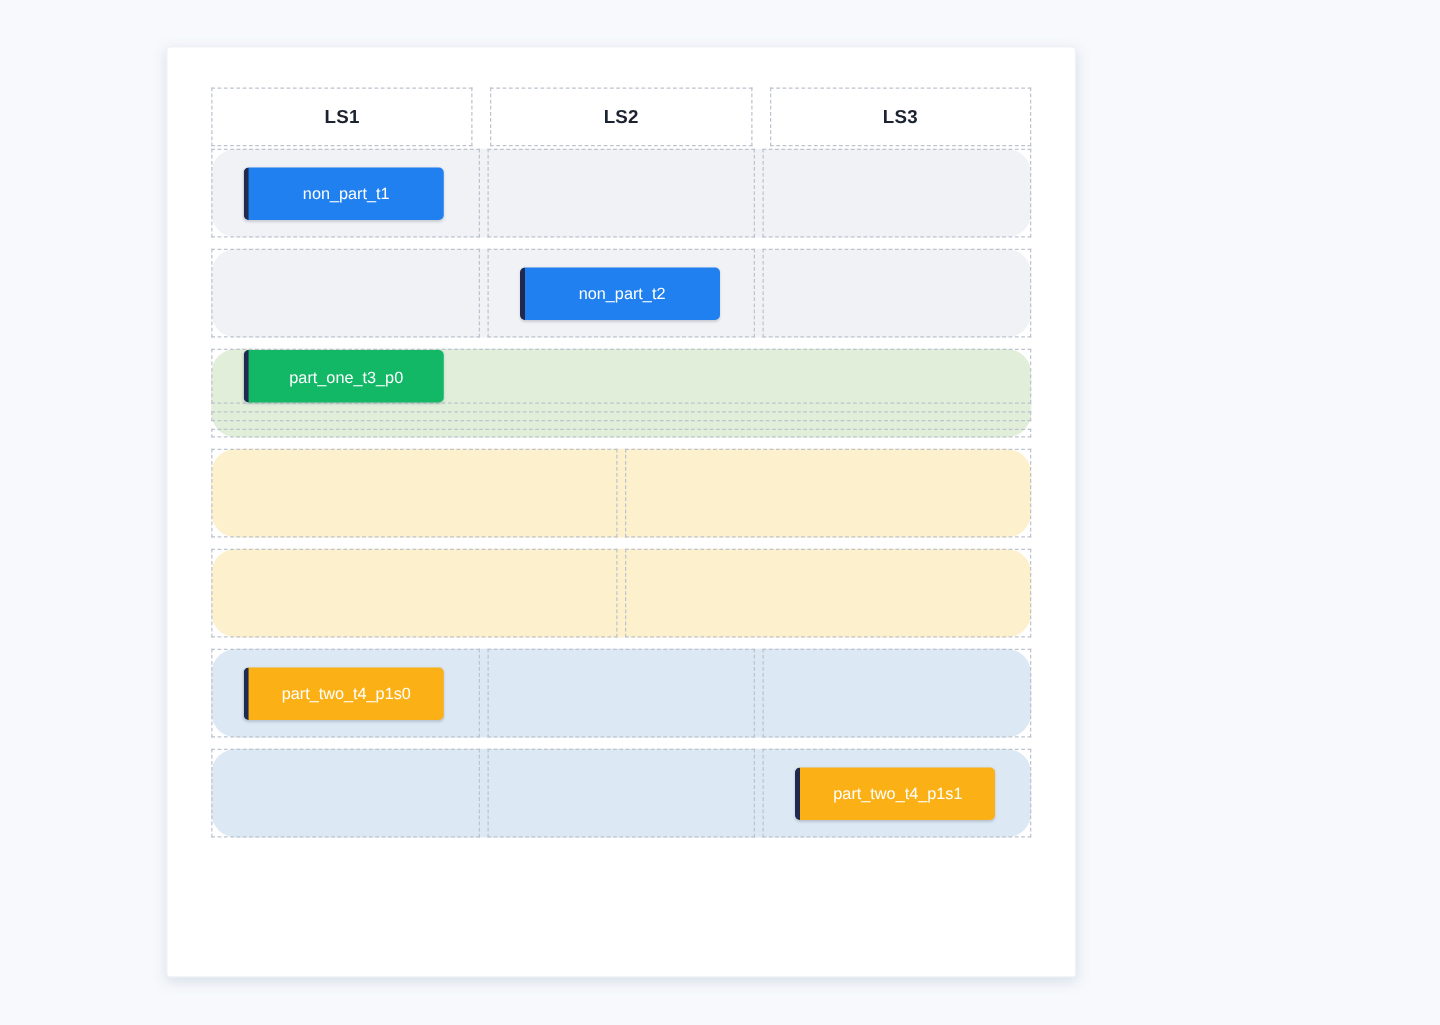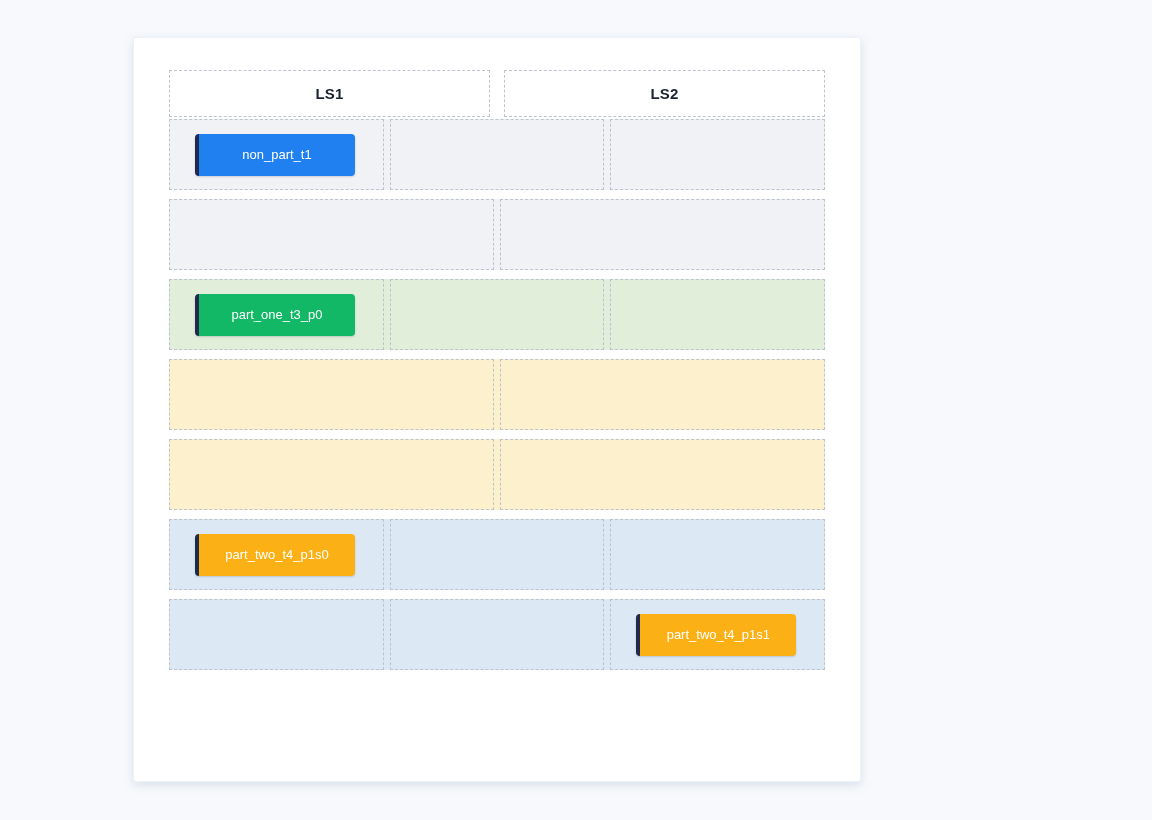--- a/index.html
+++ b/index.html
@@ -94,6 +94,9 @@
       <div class="hdr-cell">
         <span>LS2</span>
       </div>
+      <div class="hdr-cell">
+        <span>LS3</span>
+      </div>
     </div>
   <div>
       <div class="band-row band-gray first">

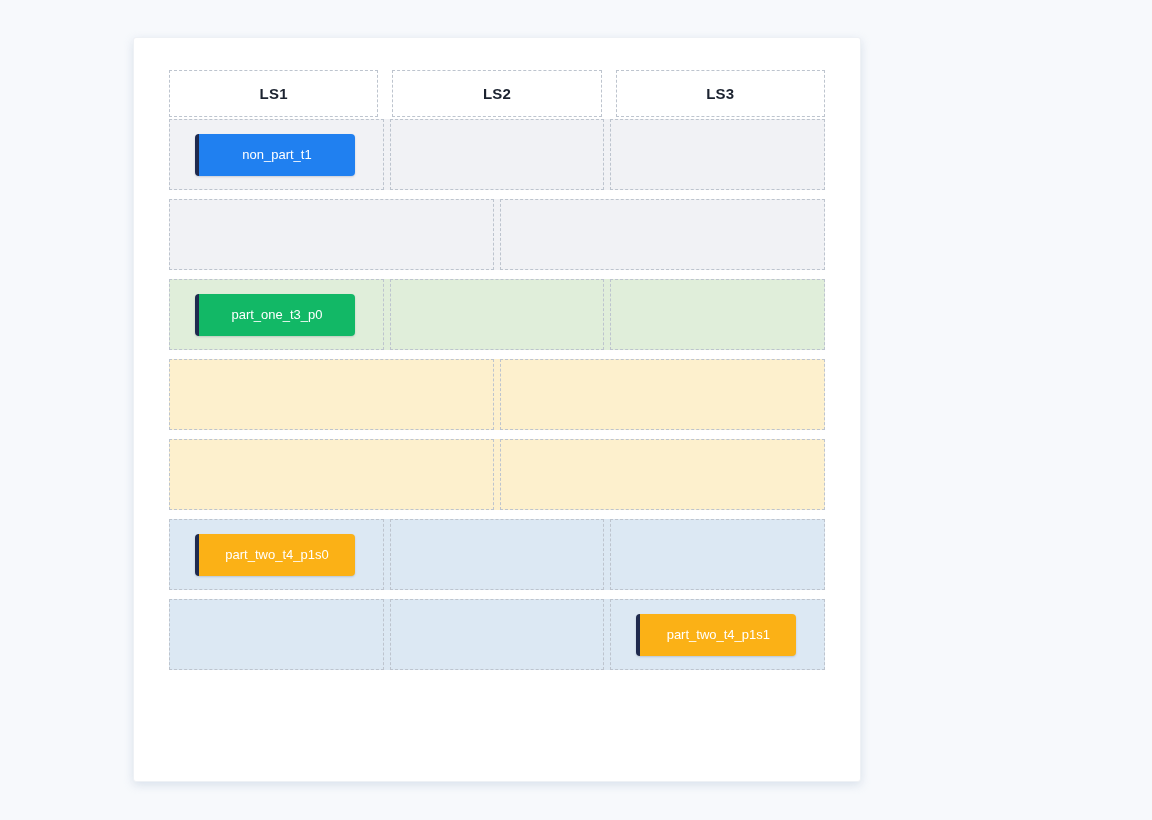--- a/index.html
+++ b/index.html
@@ -48,6 +48,7 @@
     gap: 6px;
     height: 71px;
     margin-top: 9px;
+    border-radius: 20px;
   }
   .band-row.first {
     margin-top: 2px;

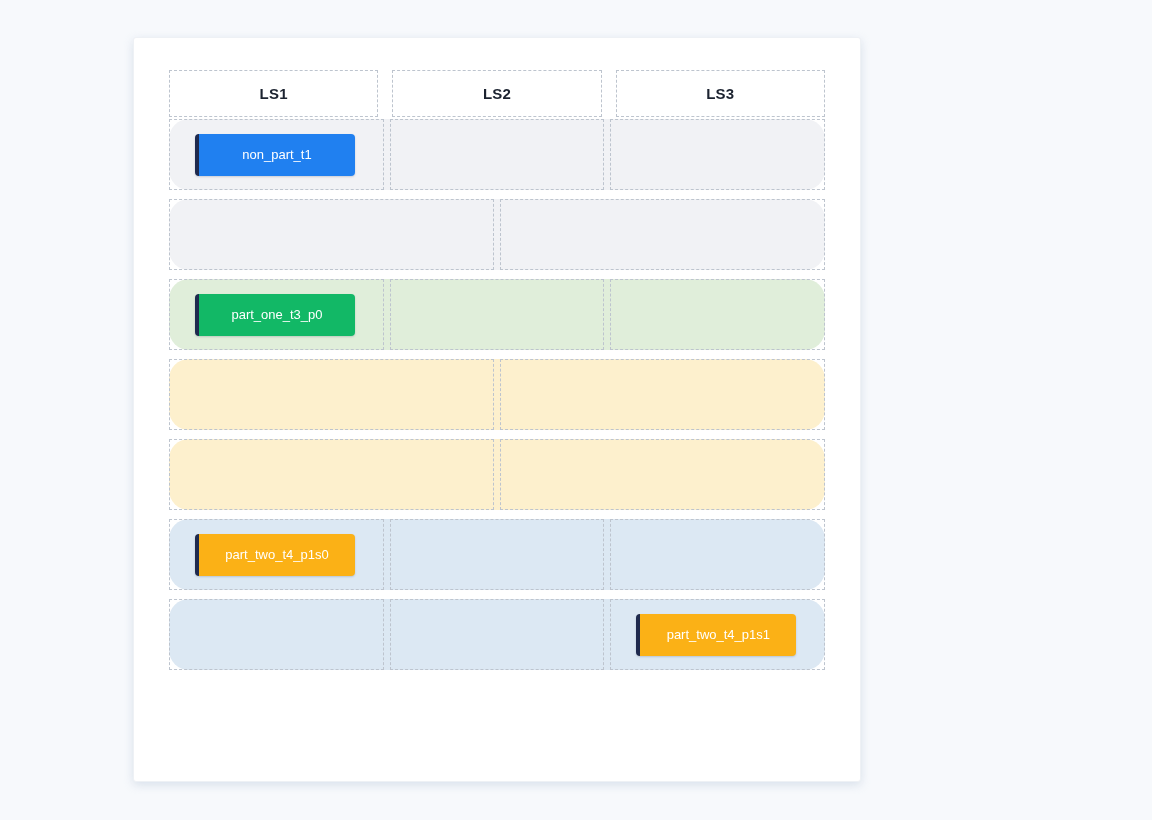--- a/index.html
+++ b/index.html
@@ -111,6 +111,11 @@
       </div>
       <div class="band-row band-gray">
         <div class="cell"></div>
+        <div class="cell">
+          <div class="chip chip-blue">
+            <span>non_part_t2</span>
+          </div>
+        </div>
         <div class="cell"></div>
       </div>
       <div class="band-row band-green">

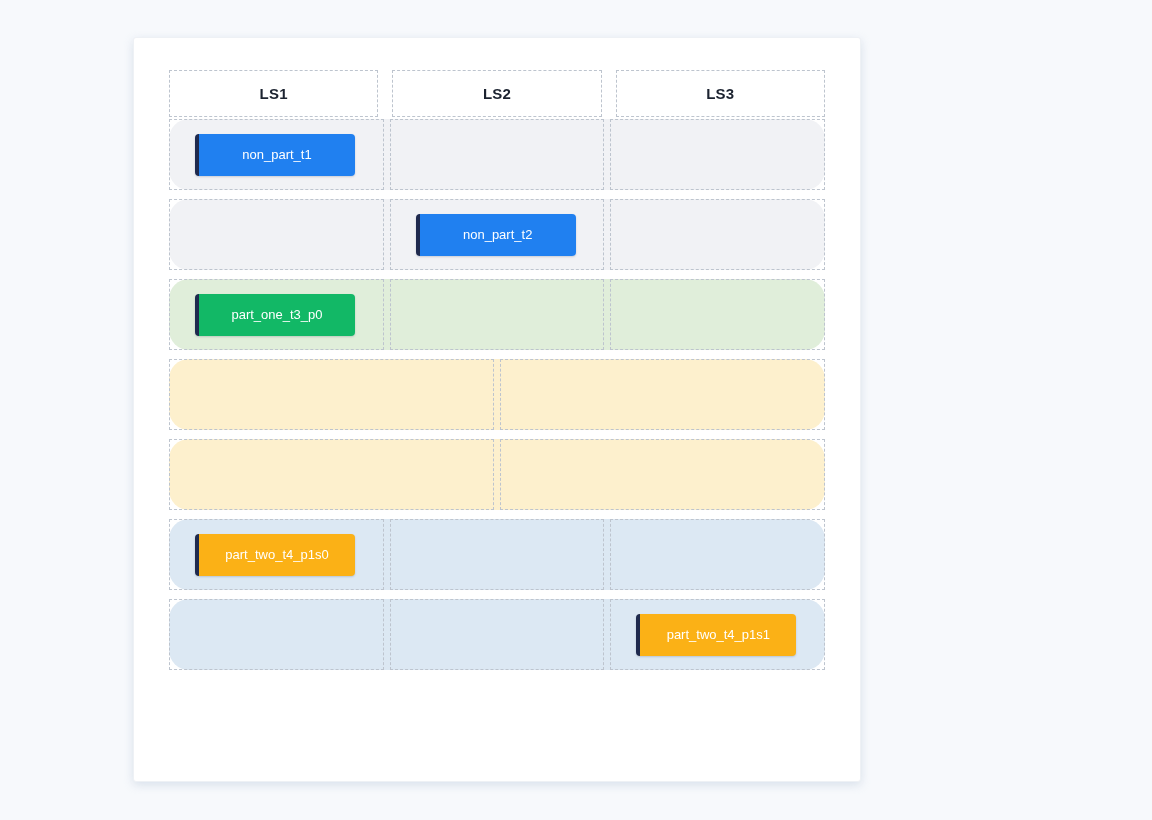--- a/index.html
+++ b/index.html
@@ -54,7 +54,7 @@
     margin-top: 2px;
   }
   .band-gray   { background: var(--band-gray,   #f1f2f5); }
-  .band-green  { background: var(--band-green,  #e0eeda); }
+  .band-green  { background: var(--band-green,  #e0eeda); flex-direction: column; }
   .band-yellow { background: var(--band-yellow, #fdf0cd); }
   .band-blue   { background: var(--band-blue,   #dce8f3); }
   .cell {

